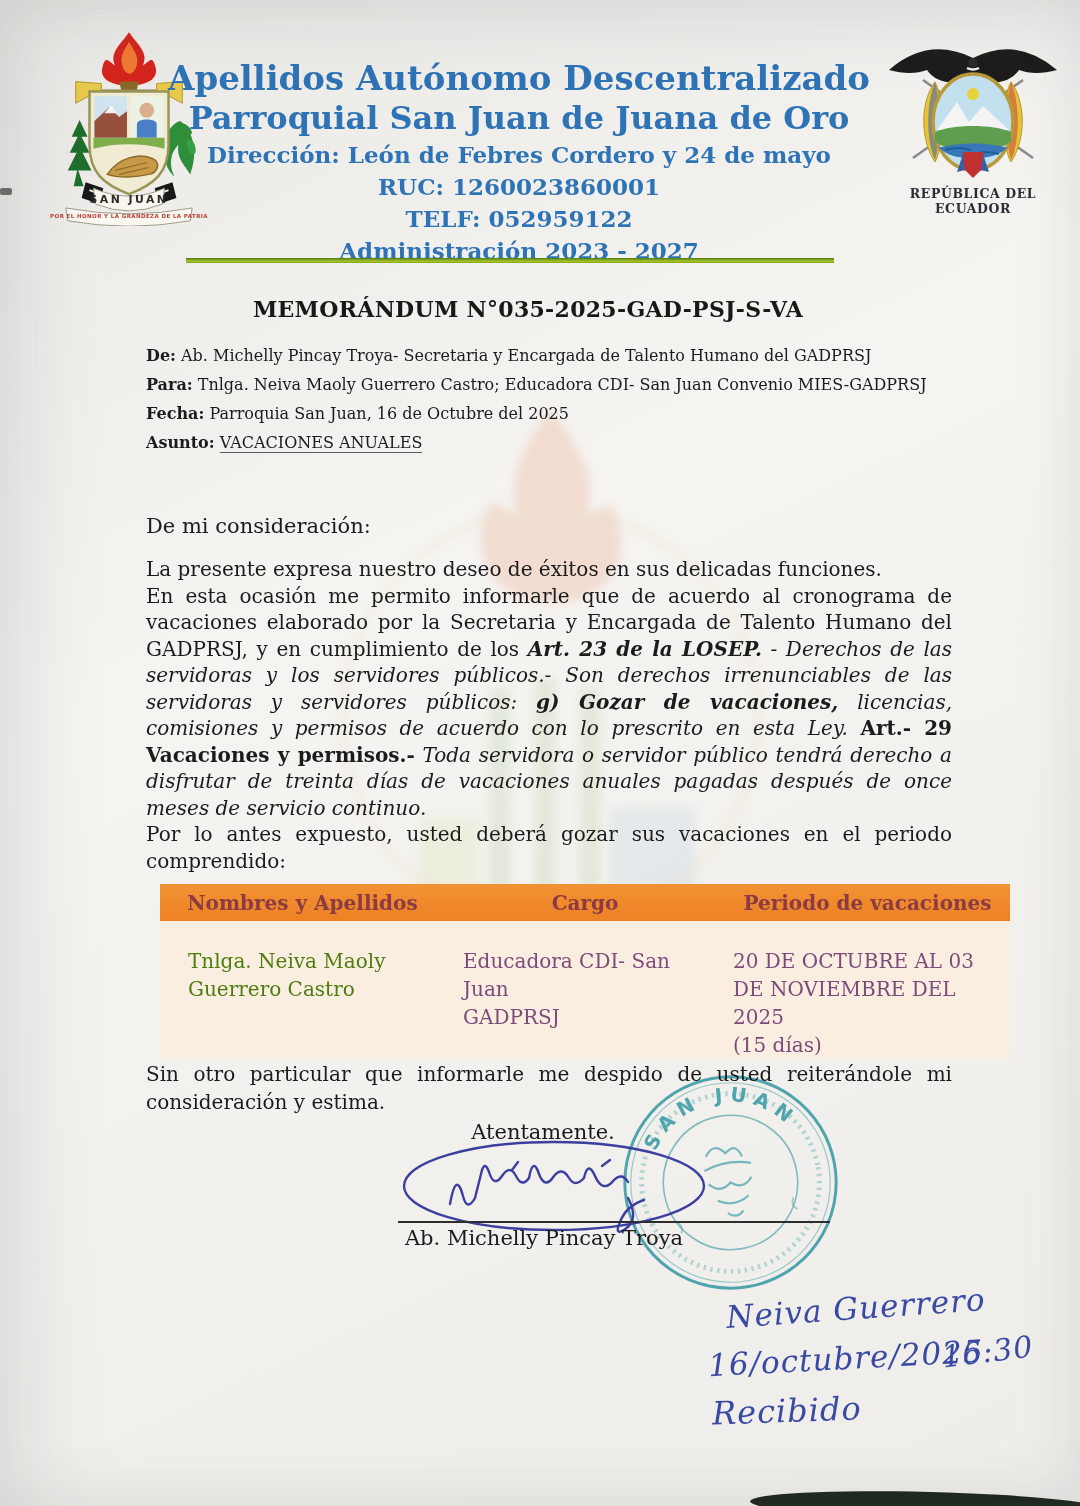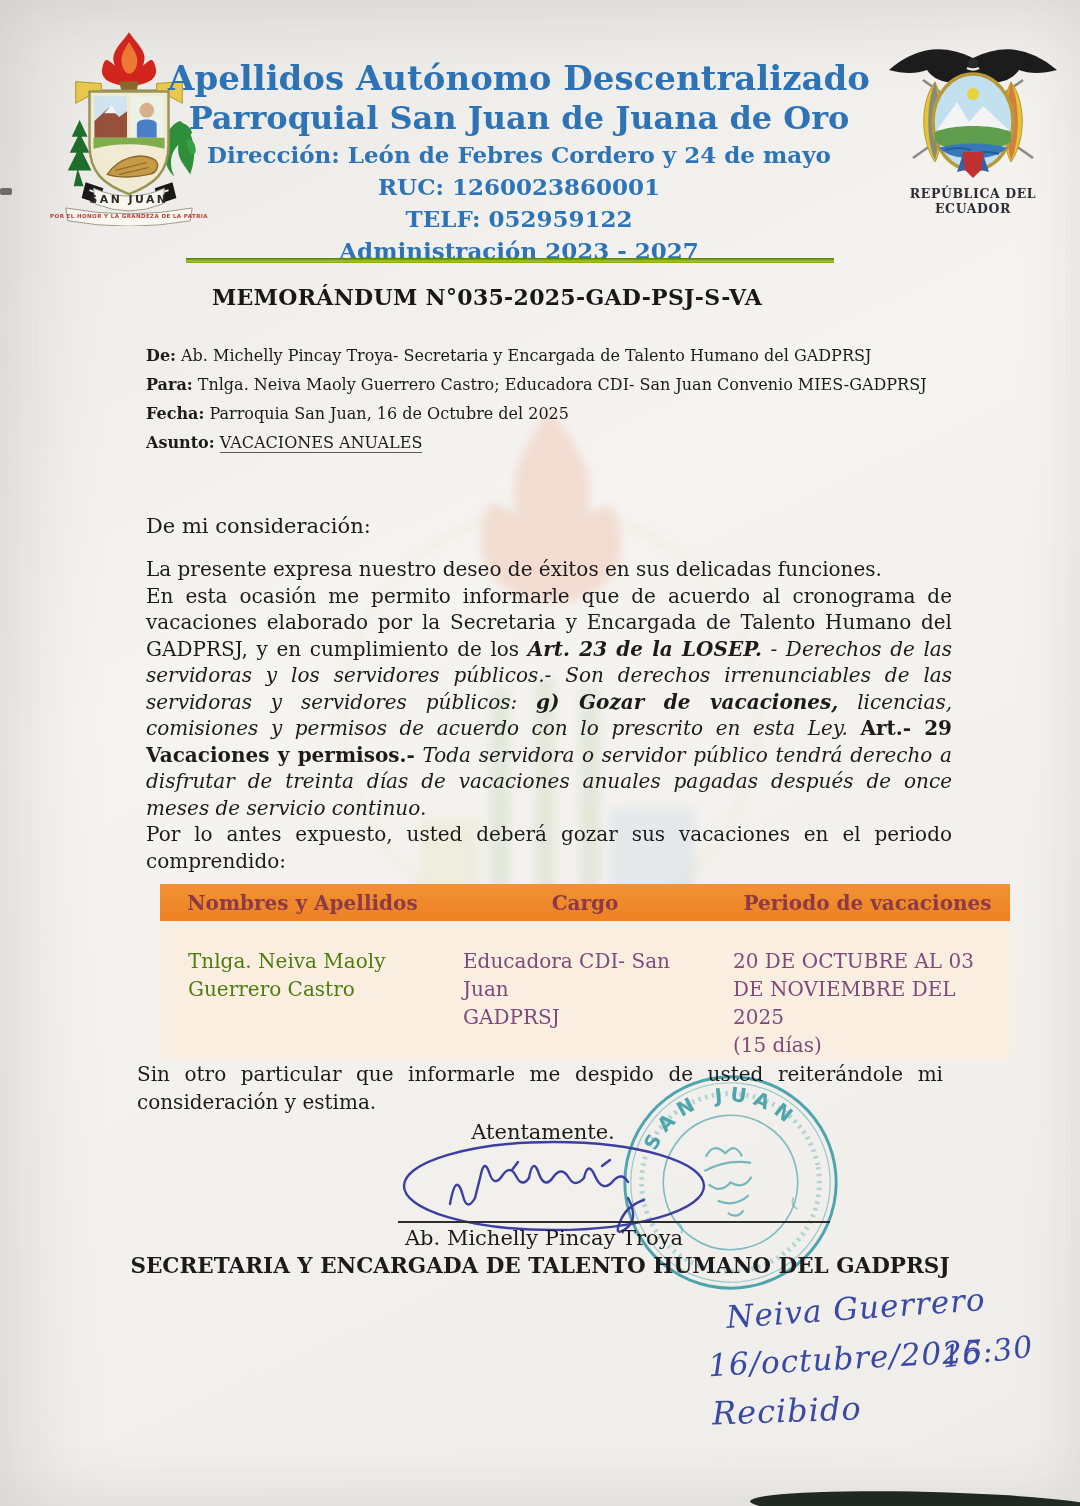--- a/index.html
+++ b/index.html
@@ -21,8 +21,8 @@
   .green-rule{position:absolute;left:186px;top:258px;width:648px;height:5px;
     background:linear-gradient(to bottom,#4d7a10,#a9c52f 65%,#7fa312);}
   
-  .memo-title{position:absolute;left:0;top:284px;width:974px;text-align:center;
-    font-size:22px;font-weight:bold;letter-spacing:.3px;color:#181818;}
+  .memo-title{position:absolute;left:0;top:296px;width:974px;text-align:center;
+    font-size:22px;font-weight:bold;letter-spacing:.3px;color:#181818;padding-left:41px;}
   .fields{position:absolute;left:146px;top:341px;width:806px;font-size:16px;line-height:29px;text-align:justify;}
   .fields p{margin:0;}
   .fields .lbl{font-weight:bold;}

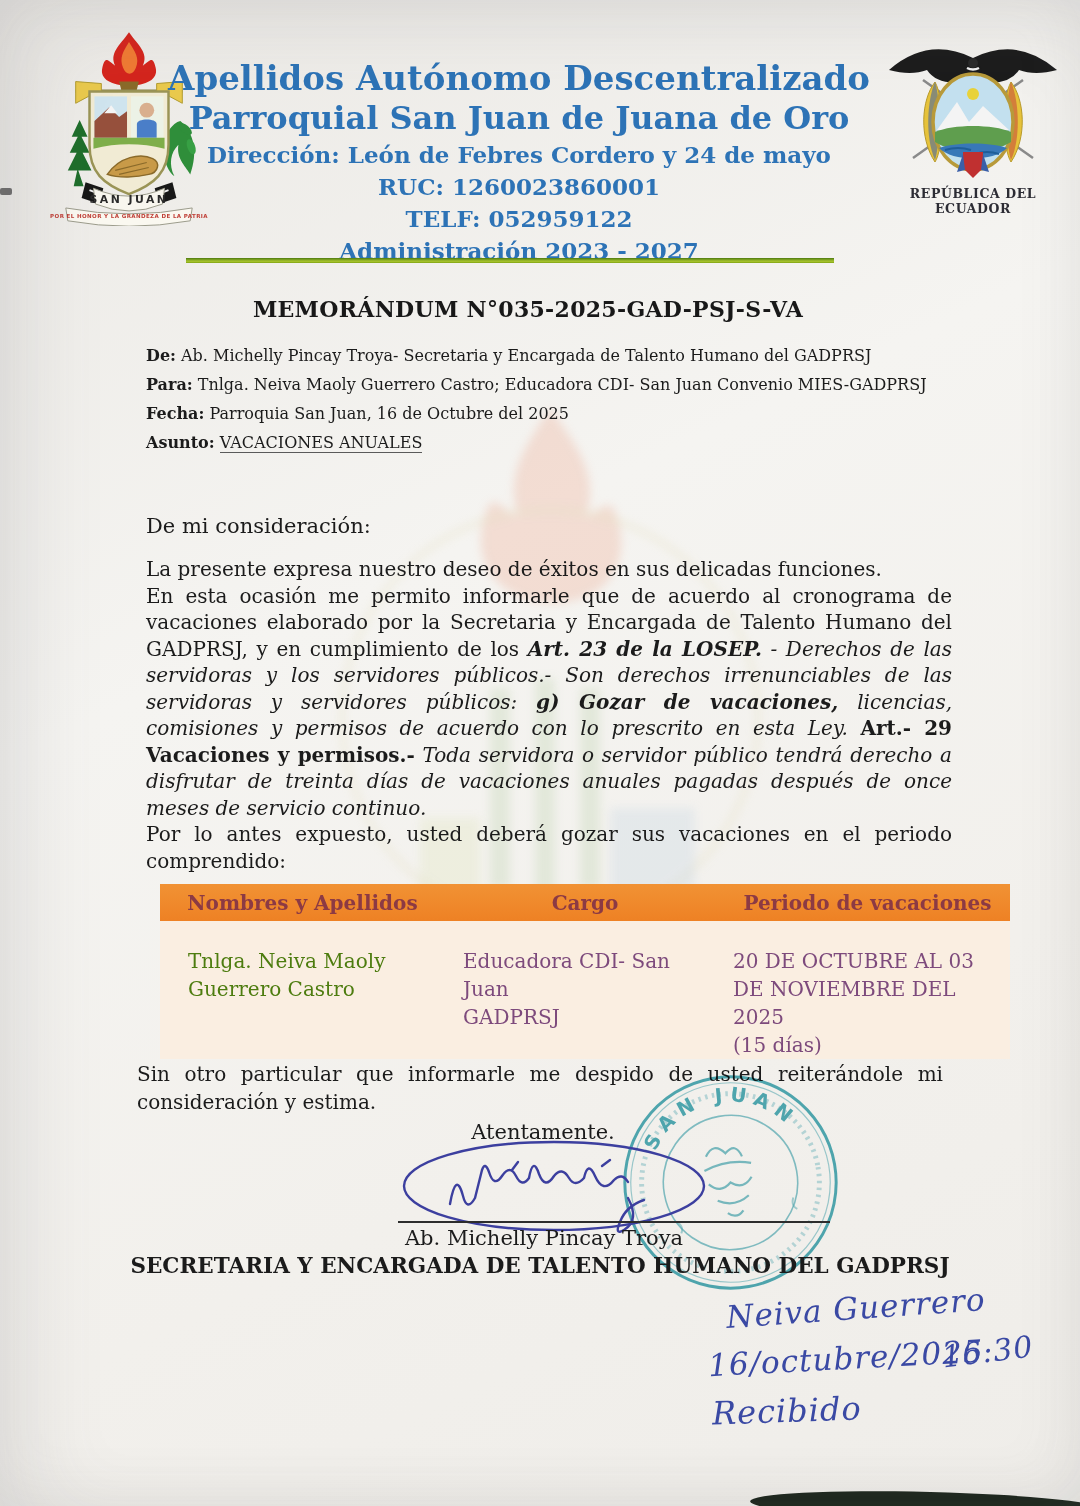--- a/index.html
+++ b/index.html
@@ -41,7 +41,7 @@
   .vt-row .c2 .spread{display:flex;justify-content:space-between;}
   .vt-row .c3{color:#7d4a7c;padding:0 8px;}
   
-  .closing{position:absolute;left:137px;top:1060px;width:806px;font-size:20px;line-height:28px;text-align:justify;}
+  .closing{position:absolute;left:146px;top:1060px;width:806px;font-size:20px;line-height:28px;text-align:justify;}
   .atentamente{position:absolute;left:0;top:1120px;width:1086px;text-align:center;font-size:21px;}
   .sig-svg{position:absolute;left:392px;top:1136px;width:335px;height:100px;}
   .sig-line{position:absolute;left:398px;top:1221px;width:432px;height:2px;background:#2d2d2d;}

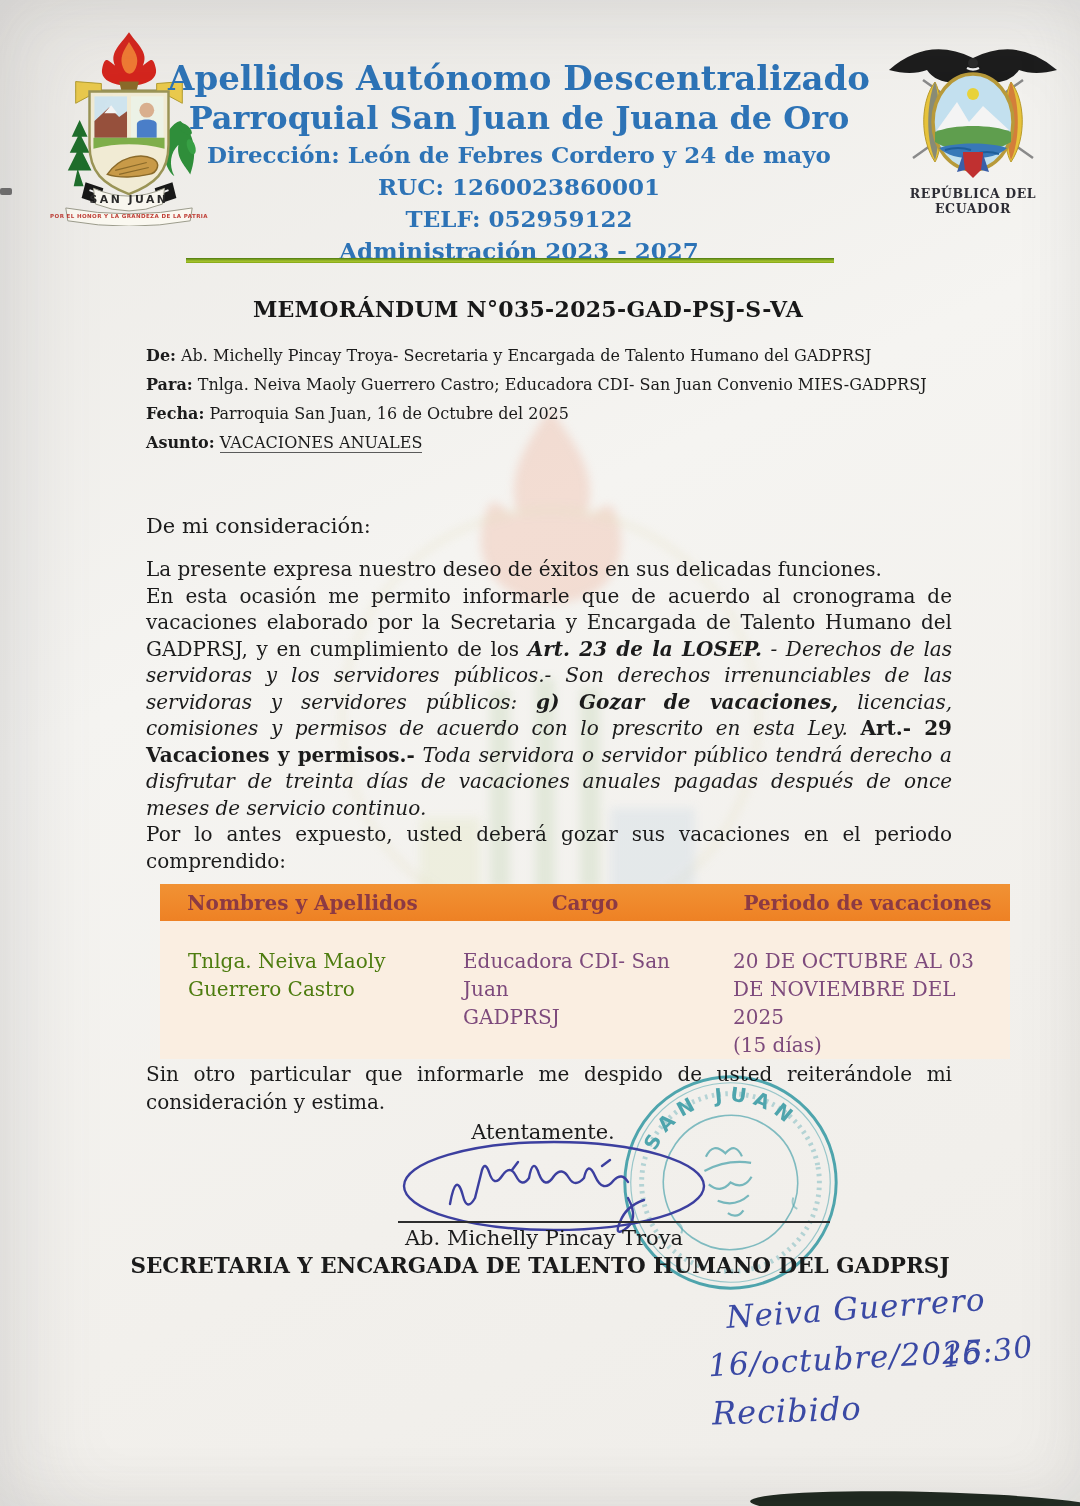--- a/index.html
+++ b/index.html
@@ -209,7 +209,6 @@
   </svg>
   <div class="sig-line"></div>
   <div class="signer-name">Ab. Michelly Pincay Troya</div>
-  <div class="signer-role">SECRETARIA Y ENCARGADA DE TALENTO HUMANO DEL GADPRSJ</div>
 
   <div class="hand l1">Neiva Guerrero</div>
   <div class="hand l2">16/octubre/2025</div>

